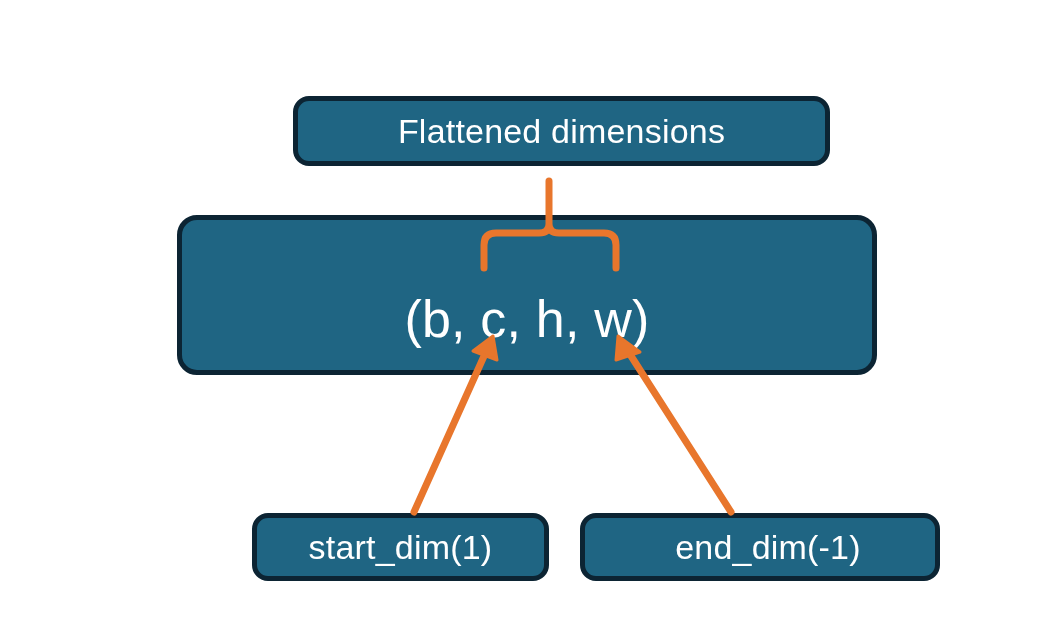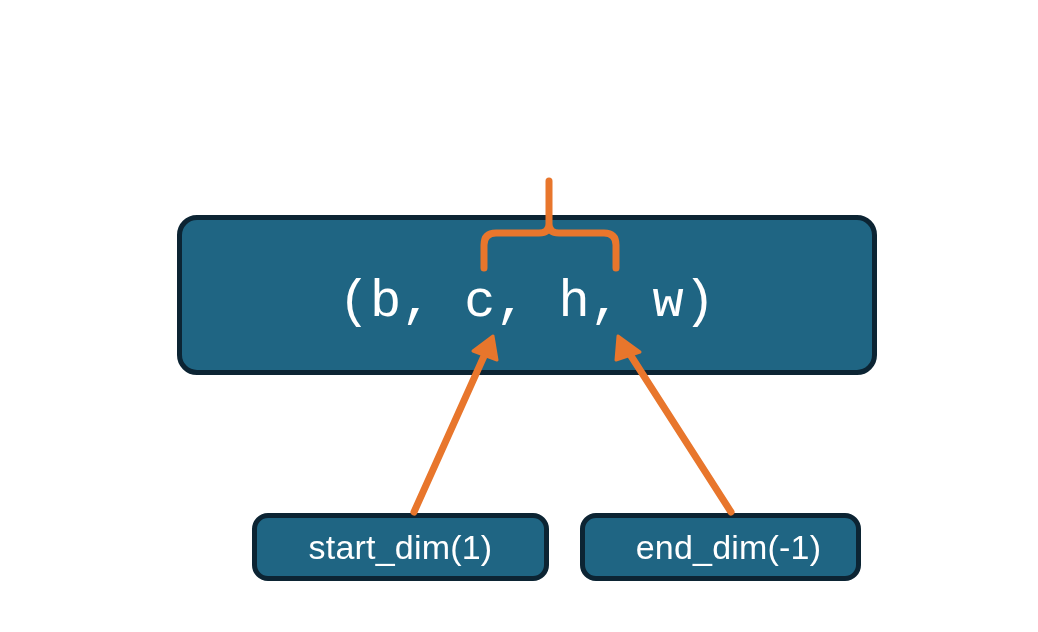--- a/index.html
+++ b/index.html
@@ -101,6 +101,9 @@
 
 <div id="canvas">
 
+  <div class="node" id="node-flattened">
+    <span class="node-label">Flattened dimensions</span>
+  </div>
 
   <div class="node" id="node-shape">
     <span class="node-label">(b, c, h, w)</span>

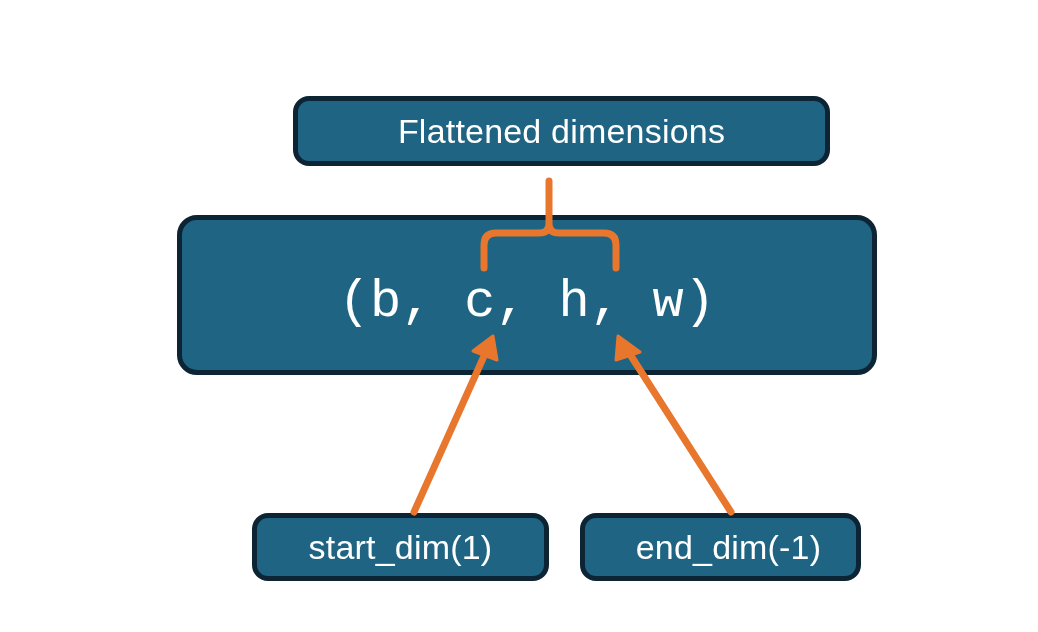--- a/index.html
+++ b/index.html
@@ -60,8 +60,7 @@
 
   #node-shape .node-label {
     position: relative;
-    top: 8px;
-    font-family: Liberation Mono, monospace;
+    top: 24px;
   }
 
   #node-start-dim {

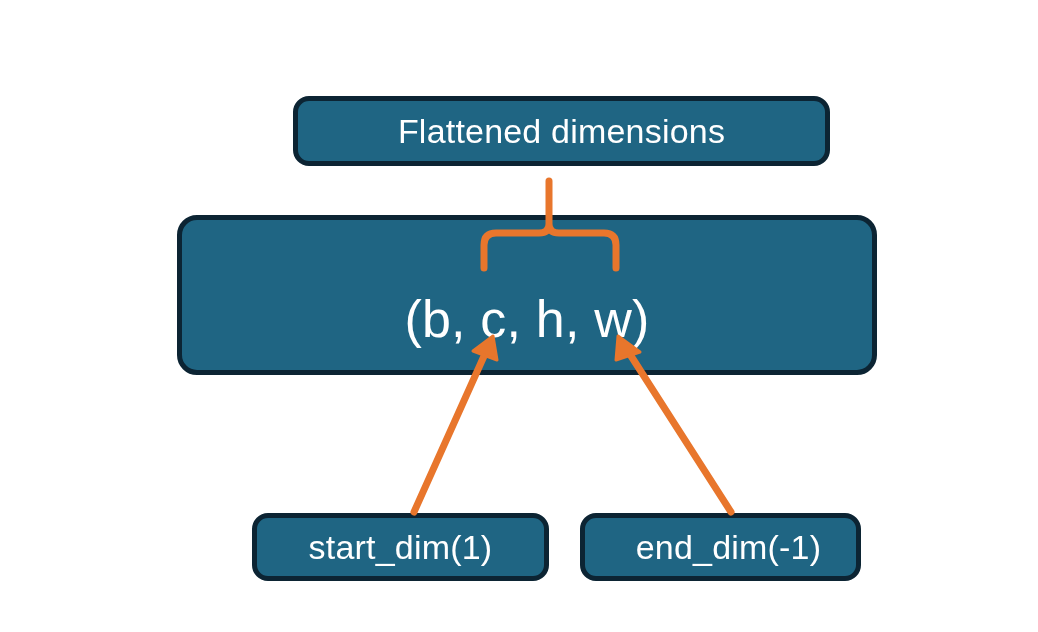--- a/index.html
+++ b/index.html
@@ -74,7 +74,7 @@
   #node-end-dim {
     left: 580px;
     top: 513px;
-    width: 281px;
+    width: 360px;
     height: 68px;
     font-size: 34px;
     padding-left: 16px;

